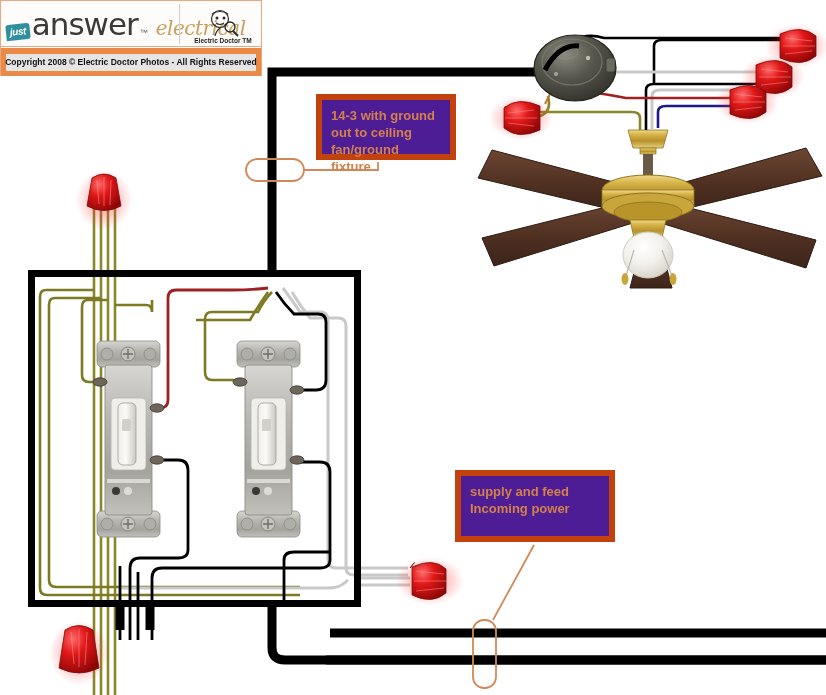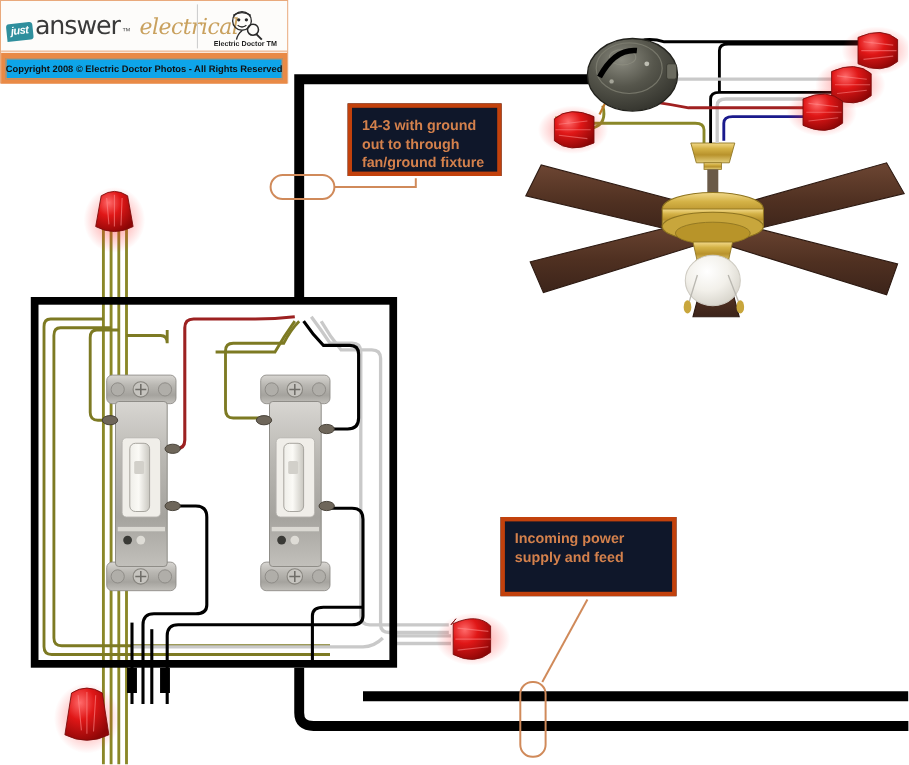--- a/index.html
+++ b/index.html
@@ -30,7 +30,7 @@
     font-family:"Liberation Sans",sans-serif;letter-spacing:-.5px;
   }
   .logo-answer{
-    font-size:23px;color:#3a3a3a;font-weight:normal;letter-spacing:-1px;
+    font-size:31px;color:#3a3a3a;font-weight:normal;letter-spacing:-1px;
     font-family:"DejaVu Sans",sans-serif;
   }
   .logo-tm{font-size:8px;color:#555;vertical-align:super;}

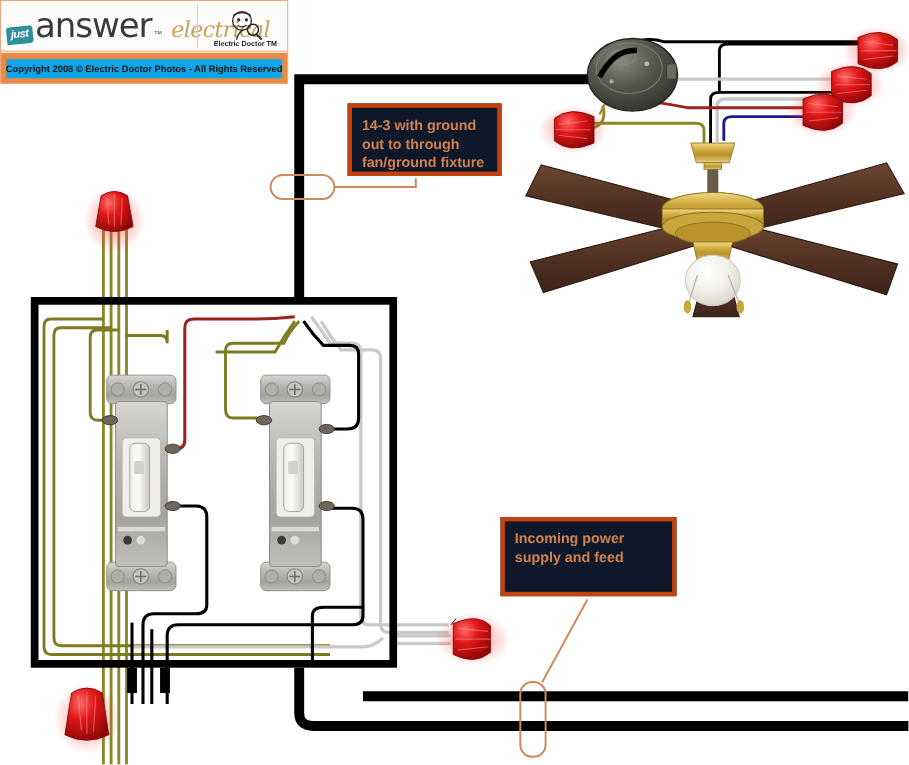--- a/index.html
+++ b/index.html
@@ -53,7 +53,7 @@
     box-sizing:border-box;
   }
   .copy-inner{
-    background:#0ea5e9;width:252px;height:19px;display:flex;align-items:center;
+    background:#e5e5e5;width:252px;height:19px;display:flex;align-items:center;
     justify-content:center;border:1px solid #e98a46;box-sizing:border-box;
   }
   .copy-inner span{

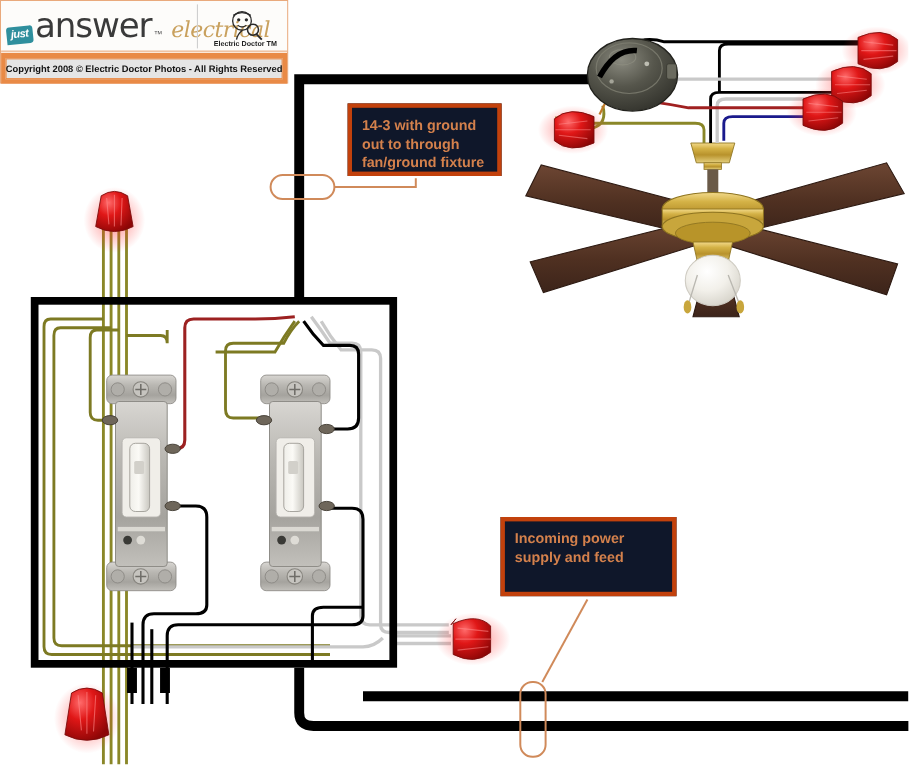--- a/index.html
+++ b/index.html
@@ -63,7 +63,7 @@
 
   
   .callout{
-    position:absolute;border:4px solid #c2410c;background:#0f172a;
+    position:absolute;border:6px solid #c2410c;background:#4c1d95;
     box-sizing:border-box;padding:7px 9px;
   }
   .callout p{

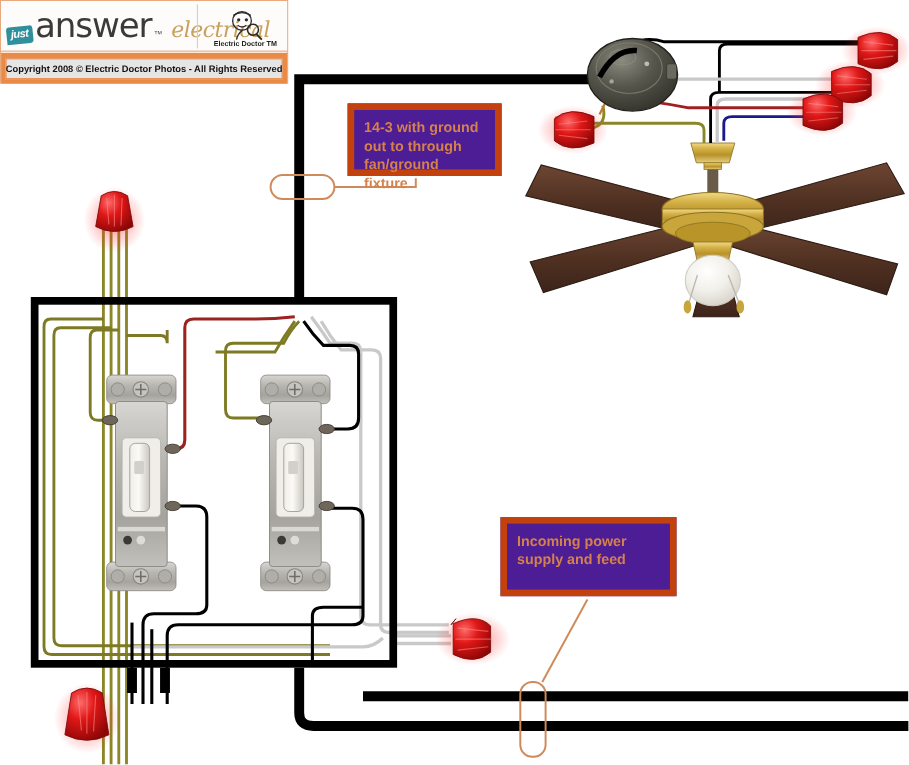--- a/index.html
+++ b/index.html
@@ -383,7 +383,7 @@
 
   <div class="callout" id="callout-fan">
     <p>14-3 with ground</p>
-    <p>out to through</p>
+    <p>out to ceiling</p>
     <p>fan/ground fixture</p>
   </div>
 

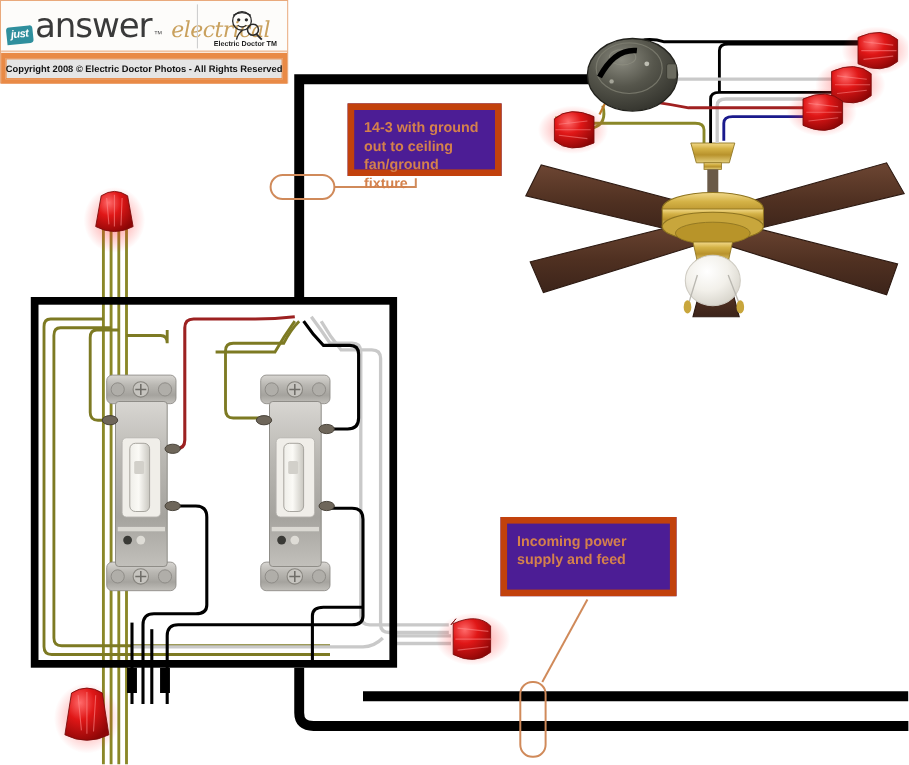--- a/index.html
+++ b/index.html
@@ -388,8 +388,8 @@
   </div>
 
   <div class="callout" id="callout-power">
+    <p>supply and feed</p>
     <p>Incoming power</p>
-    <p>supply and feed</p>
   </div>
 
 </div>

